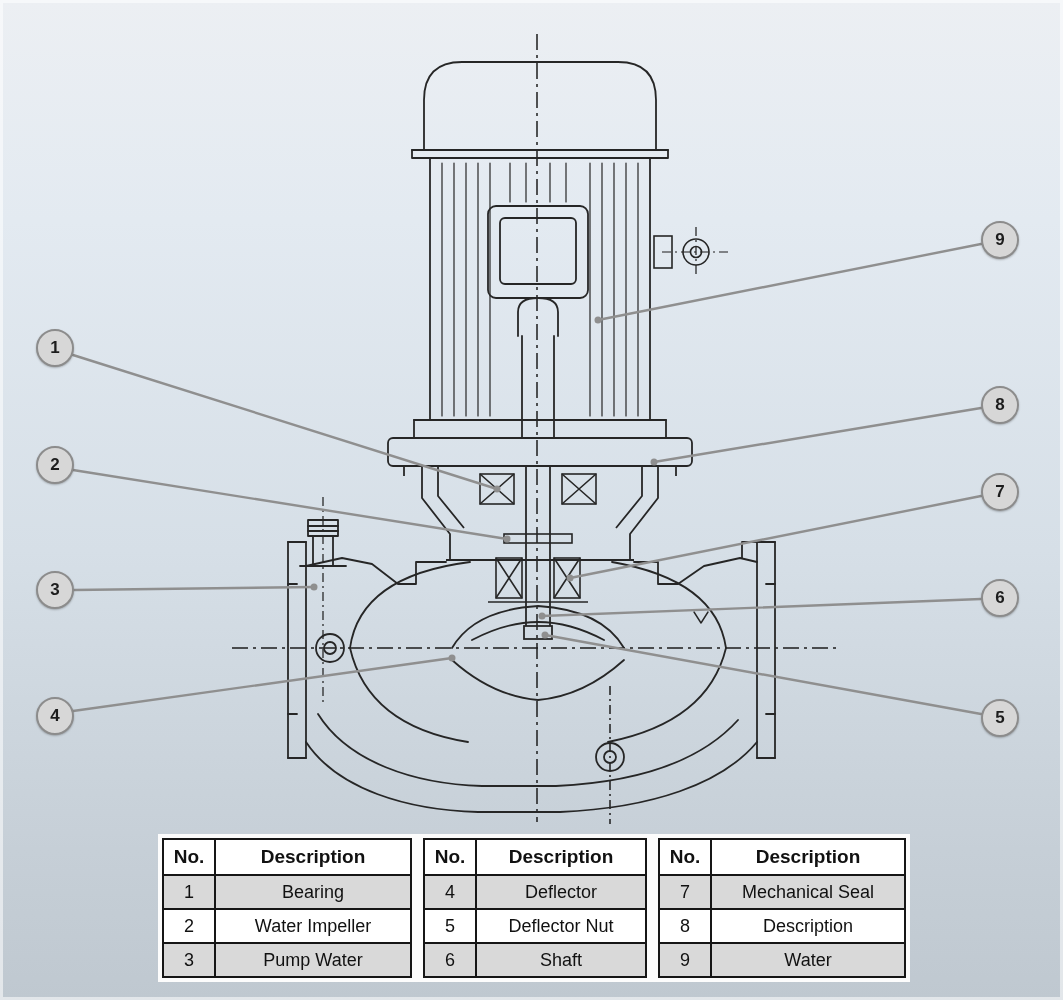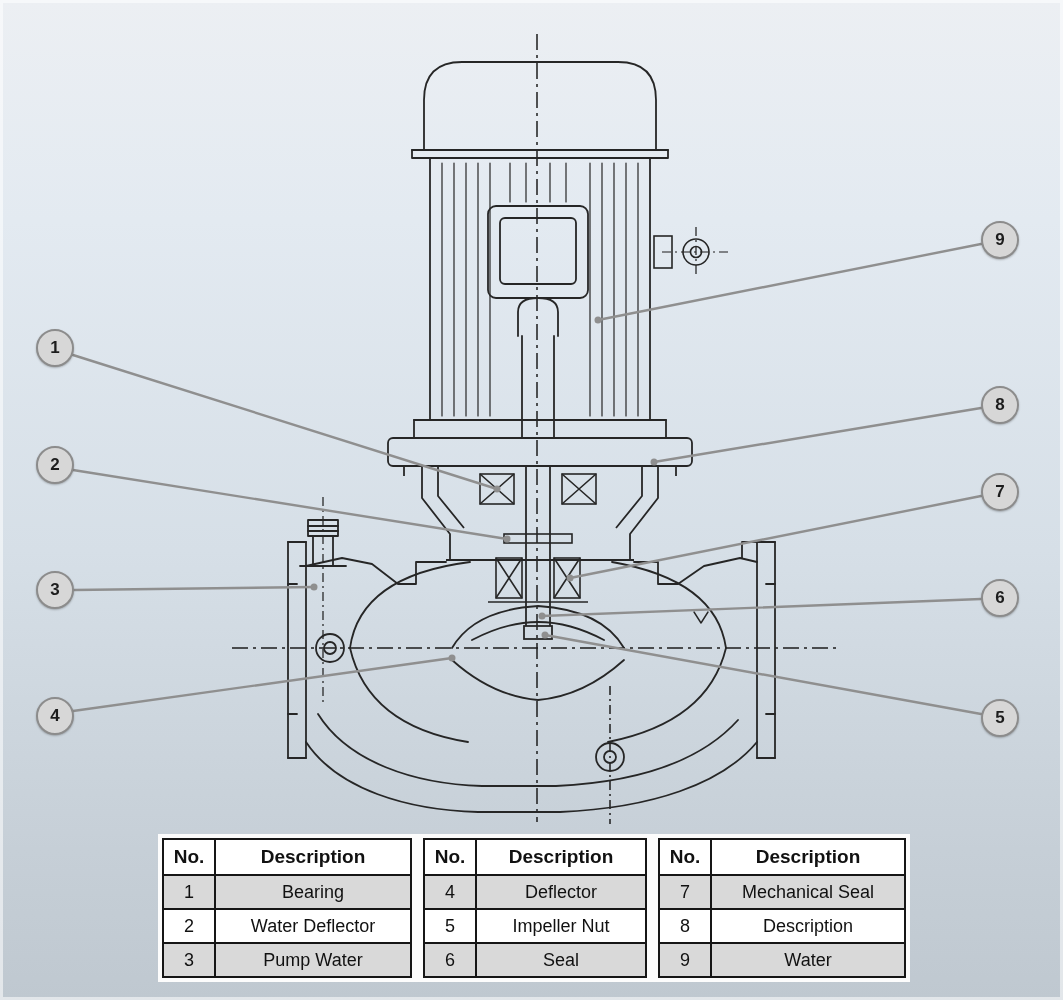--- a/index.html
+++ b/index.html
@@ -262,7 +262,7 @@
         </tr>
         <tr>
           <td>2</td>
-          <td>Water Deflector</td>
+          <td>Water Impeller</td>
         </tr>
         <tr>
           <td>3</td>

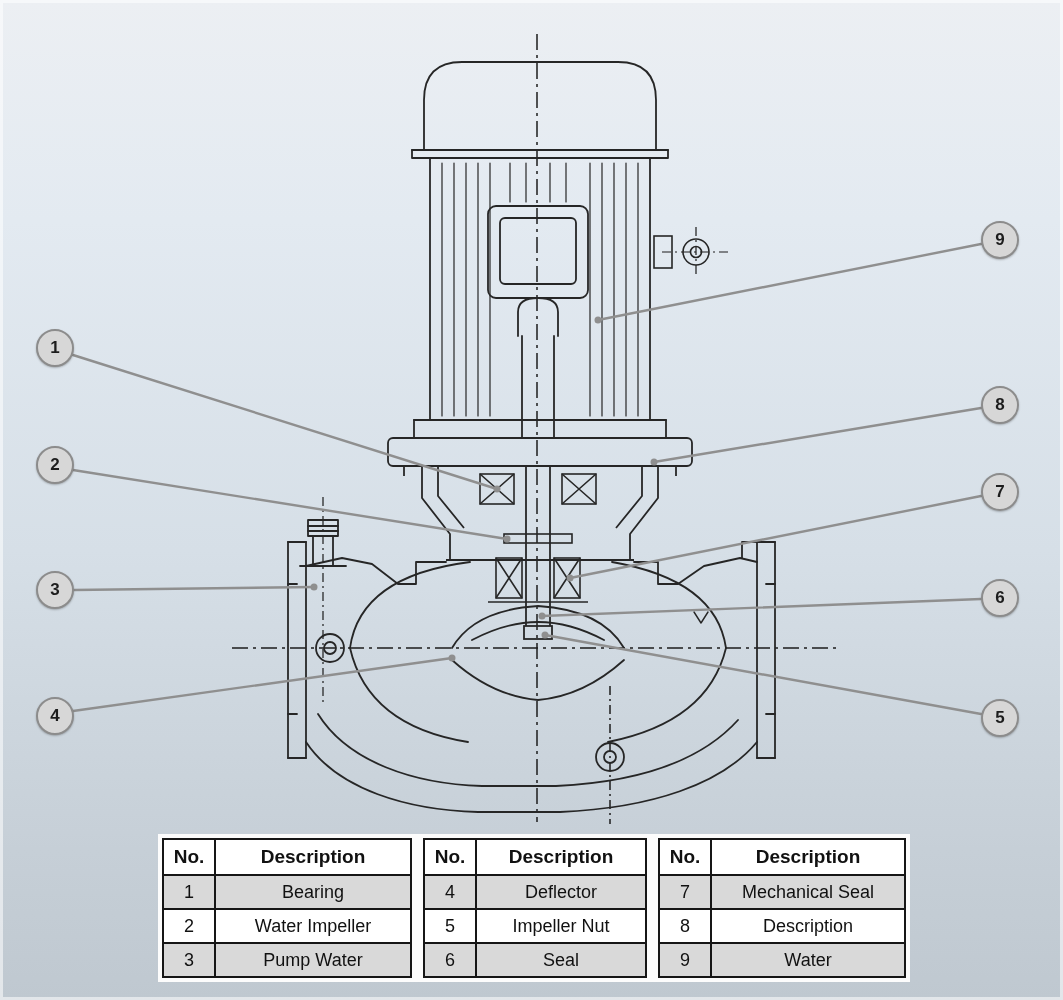--- a/index.html
+++ b/index.html
@@ -289,7 +289,7 @@
         </tr>
         <tr>
           <td>5</td>
-          <td>Impeller Nut</td>
+          <td>Deflector Nut</td>
         </tr>
         <tr>
           <td>6</td>

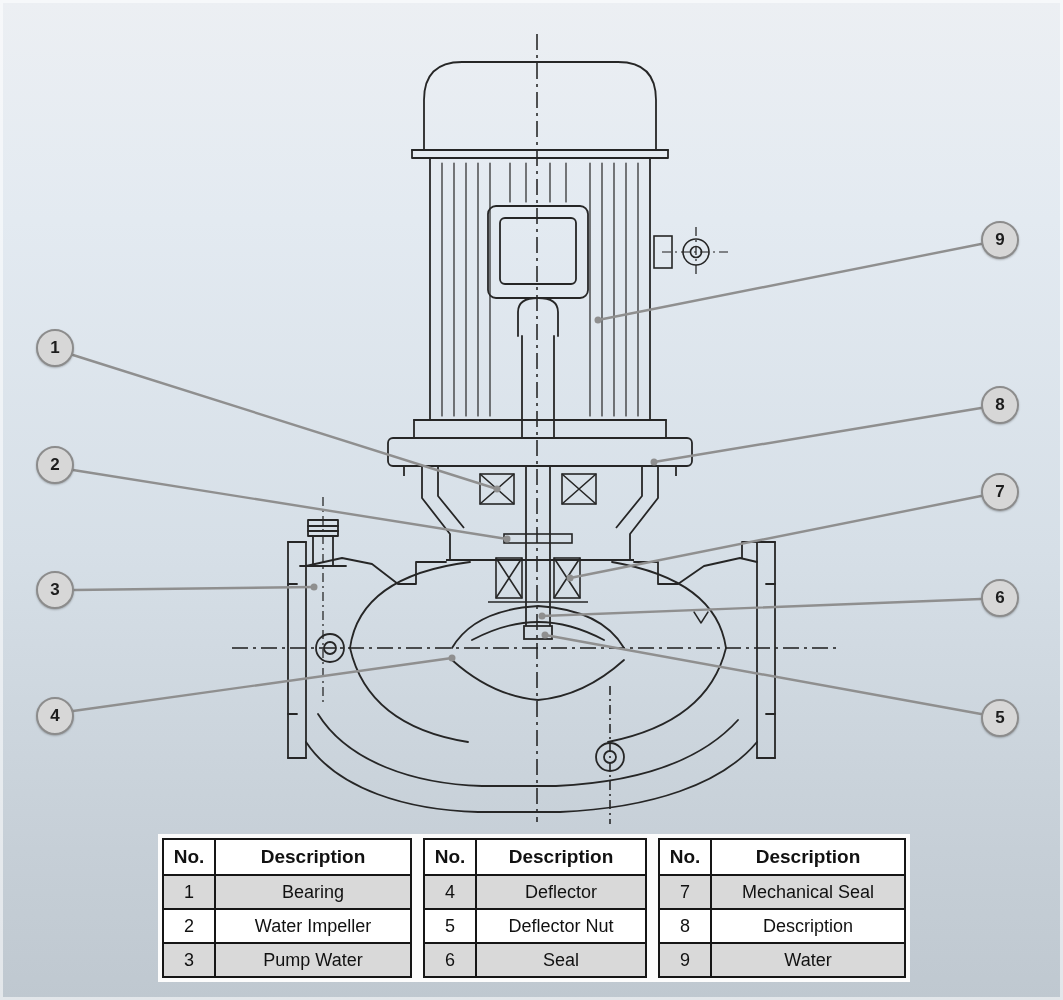--- a/index.html
+++ b/index.html
@@ -293,7 +293,7 @@
         </tr>
         <tr>
           <td>6</td>
-          <td>Seal</td>
+          <td>Shaft</td>
         </tr>
       </tbody>
     </table>

